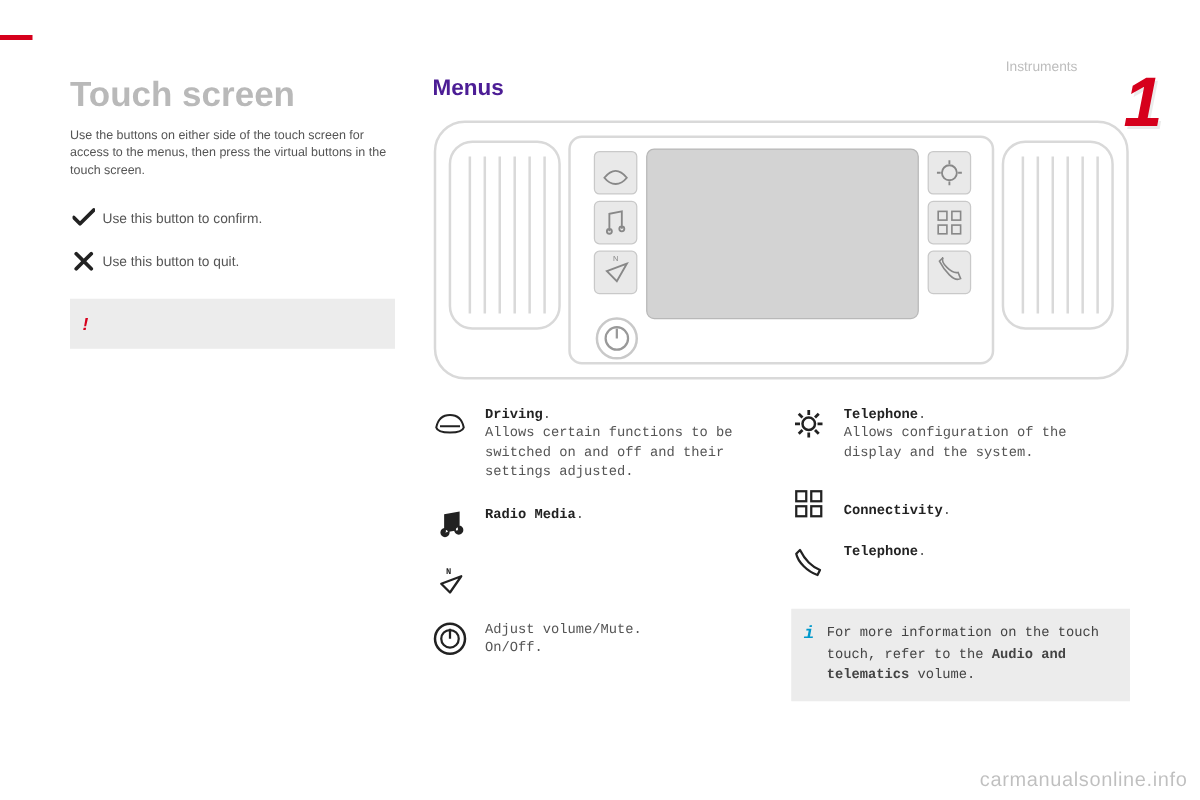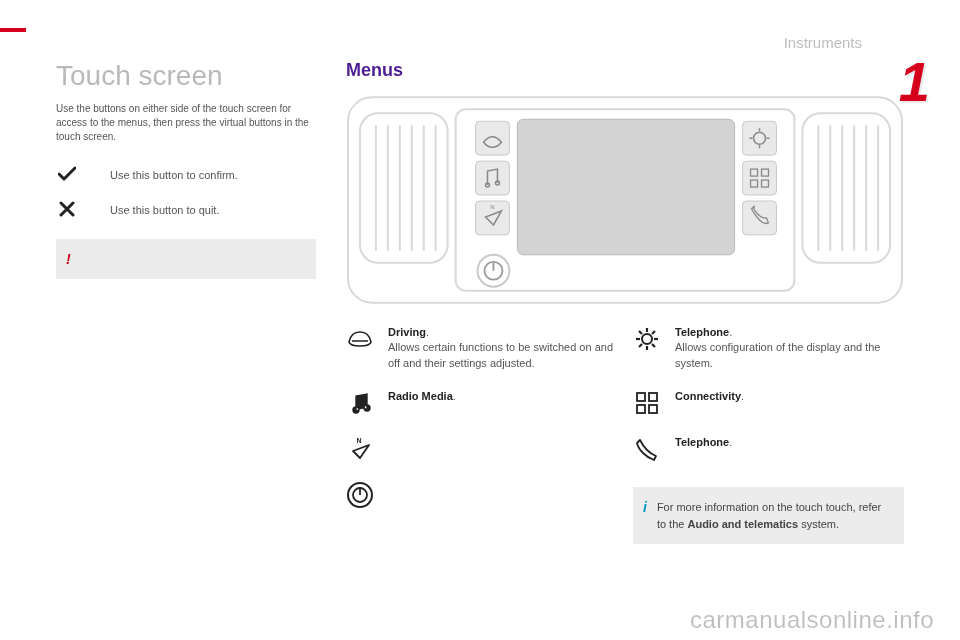--- a/index.html
+++ b/index.html
@@ -20,8 +20,8 @@
   }
   .header-label {
     position: absolute;
-    top: 34px; right: 98px;
-    font-size: 15px;
+    top: 48px; right: 98px;
+    font-size: 11px;
     color: #bdbdbd;
     text-align: right;
   }

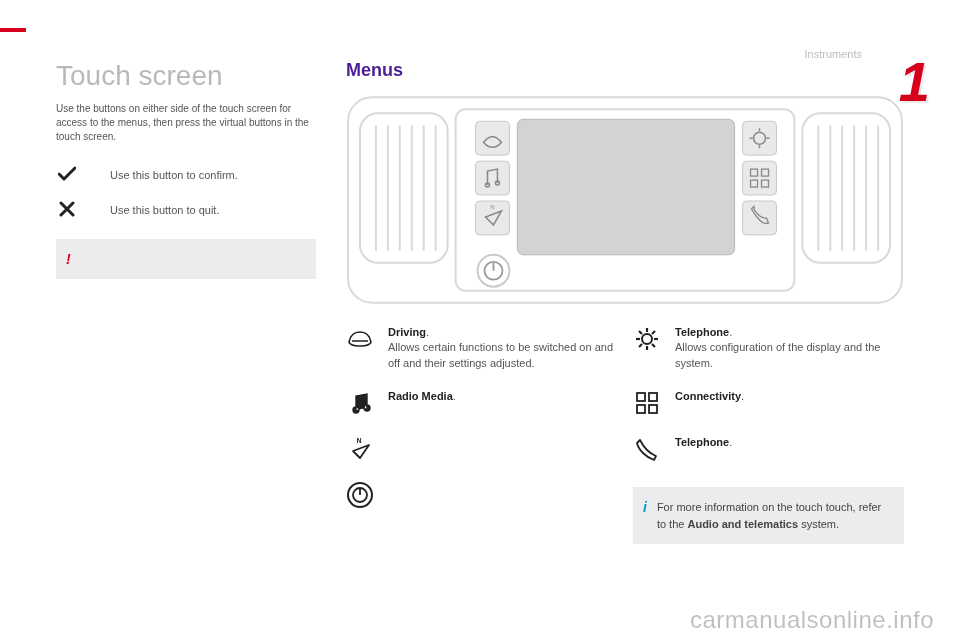--- a/index.html
+++ b/index.html
@@ -45,7 +45,7 @@
   .col-right { flex: 1; }
   h1.title {
     font-size: 28px;
-    font-weight: 400;
+    font-weight: 700;
     color: #b9b9b9;
     margin-bottom: 10px;
   }

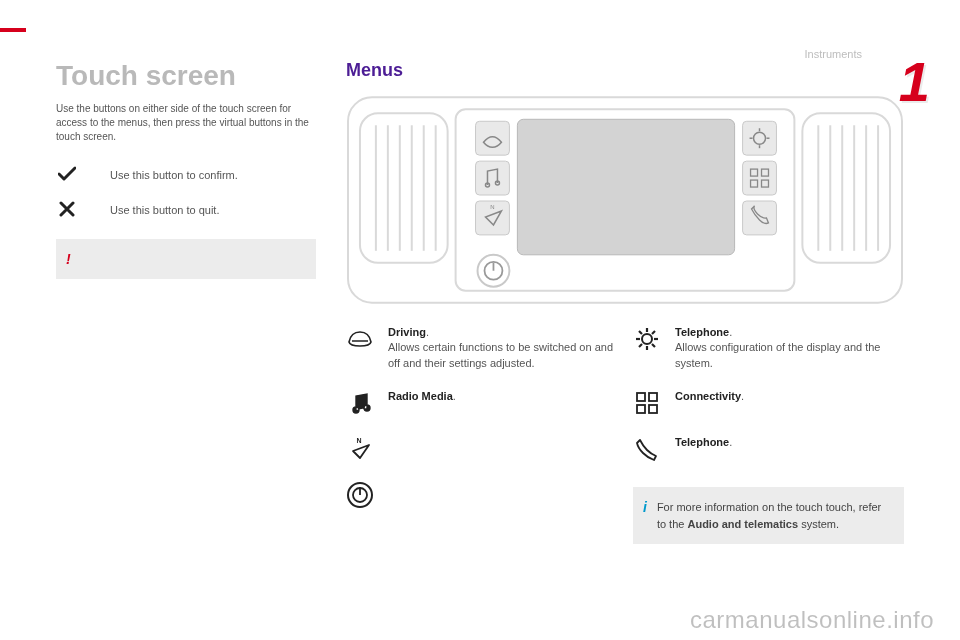--- a/index.html
+++ b/index.html
@@ -59,7 +59,7 @@
     display: flex;
     align-items: flex-start;
     margin-bottom: 18px;
-    gap: 32px;
+    gap: 4px;
   }
   .btn-row .icon {
     width: 22px;

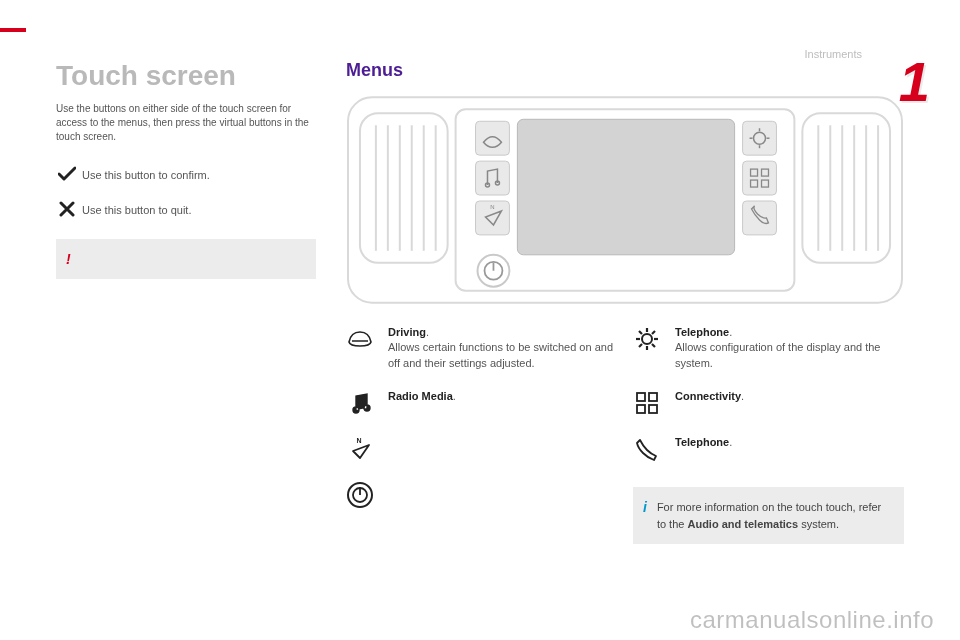--- a/index.html
+++ b/index.html
@@ -102,6 +102,7 @@
   .menu-grid {
     display: flex;
     gap: 16px;
+    font-family: Liberation Mono, monospace;
   }
   .menu-col { flex: 1; }
   .menu-item {

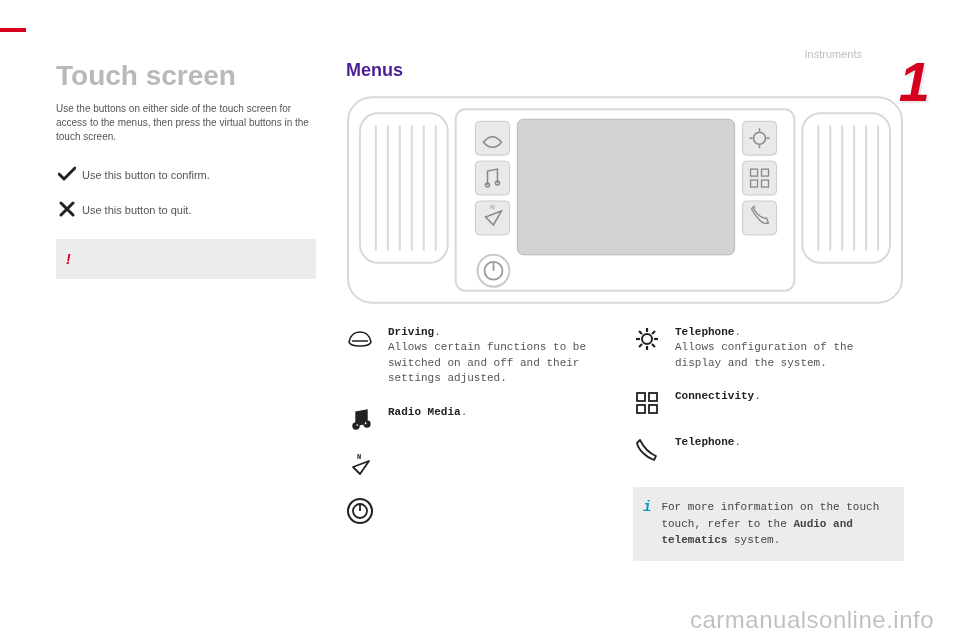--- a/index.html
+++ b/index.html
@@ -306,7 +306,7 @@
           </div>
         </div>
 
-        <div class="menu-item" style="">
+        <div class="menu-item" style="align-items:flex-end;">
           <div class="mi-icon">
             <svg width="26" height="26" viewBox="0 0 26 26">
                 <g fill="none" stroke="#222" stroke-width="1.8">

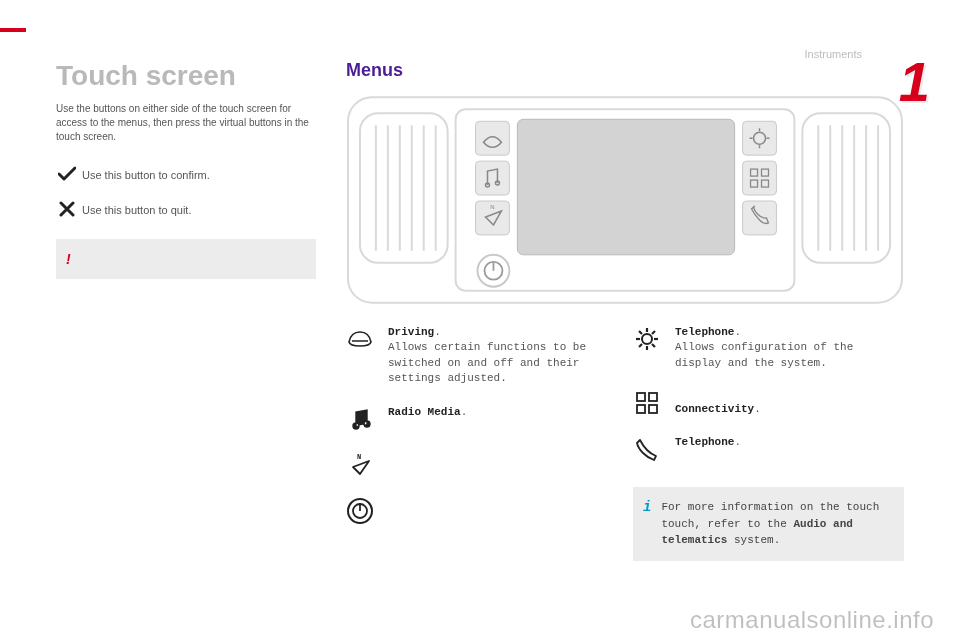--- a/index.html
+++ b/index.html
@@ -279,6 +279,10 @@
                 <line x1="14" y1="6" x2="14" y2="14" stroke="#222" stroke-width="1.8"></line>
               </svg>
           </div>
+          <div class="mi-text">
+            <span style="white-space:pre-line;">Adjust volume/Mute.
+On/Off.</span>
+          </div>
         </div>
 
       </div>

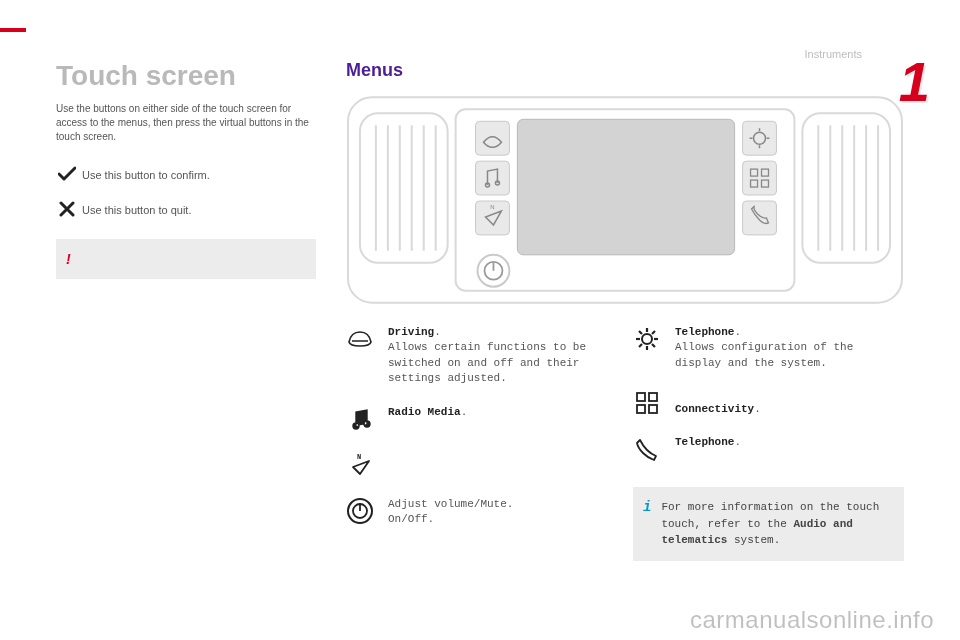--- a/index.html
+++ b/index.html
@@ -340,7 +340,7 @@
         <div class="info-box" style="margin-top:24px;">
           <div class="mark blue">i</div>
           <div class="body">
-            <span>For more information on the touch touch, refer to the </span><b>Audio and telematics</b><span> system.</span>
+            <span>For more information on the touch touch, refer to the </span><b>Audio and telematics</b><span> volume.</span>
           </div>
         </div>
 

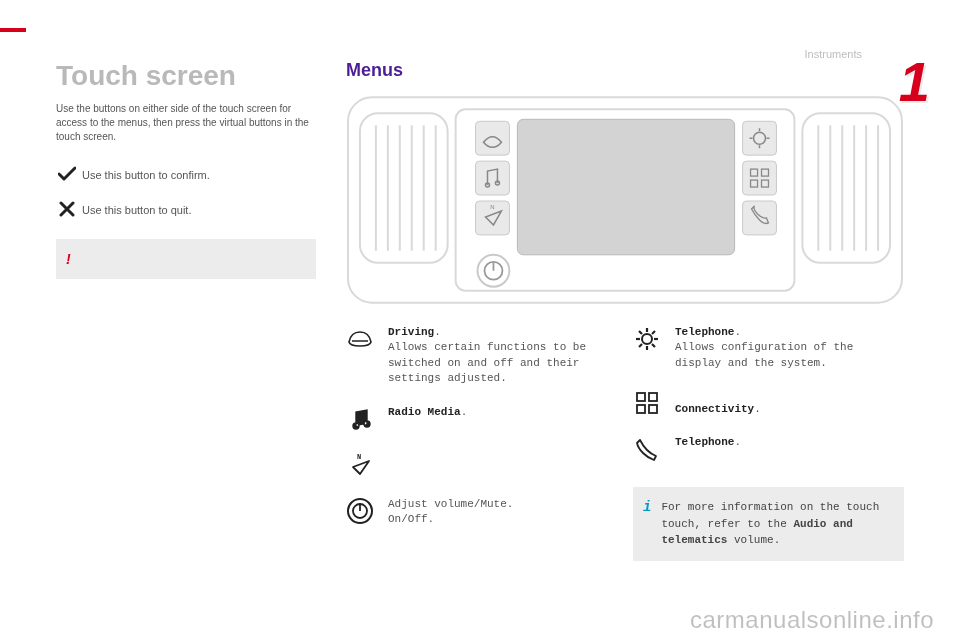--- a/index.html
+++ b/index.html
@@ -126,8 +126,8 @@
   .watermark {
     position: absolute;
     bottom: 6px;
-    right: 26px;
-    font-size: 24px;
+    right: 10px;
+    font-size: 16px;
     color: rgba(0,0,0,0.25);
     letter-spacing: 0.5px;
   }

